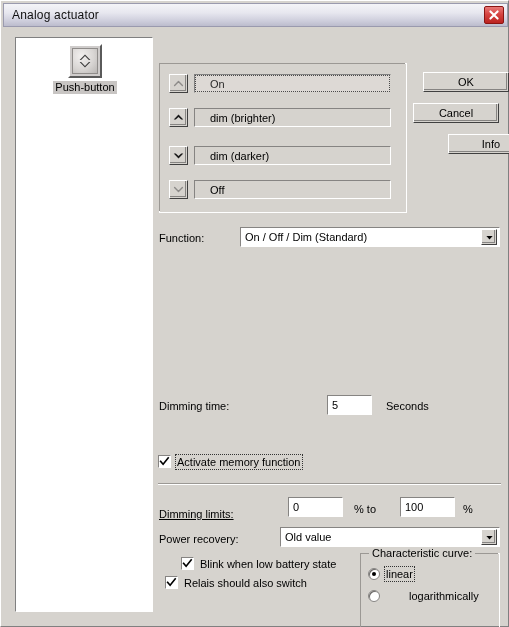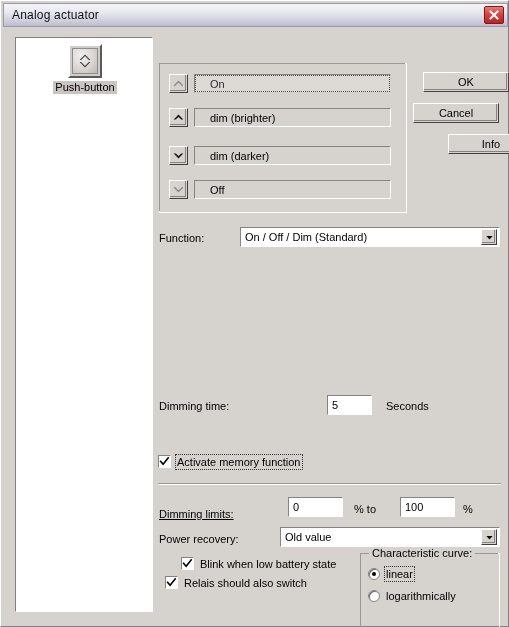--- a/index.html
+++ b/index.html
@@ -416,7 +416,7 @@
             </span>
           <span class="rl focusring">linear</span>
         </div>
-        <div class="radio" style="left:7px;top:36px;">
+        <div class="radio" style="left:7px;top:36px;gap:23px;">
           <span class="rb"></span>
           <span class="rl">logarithmically</span>
         </div>

